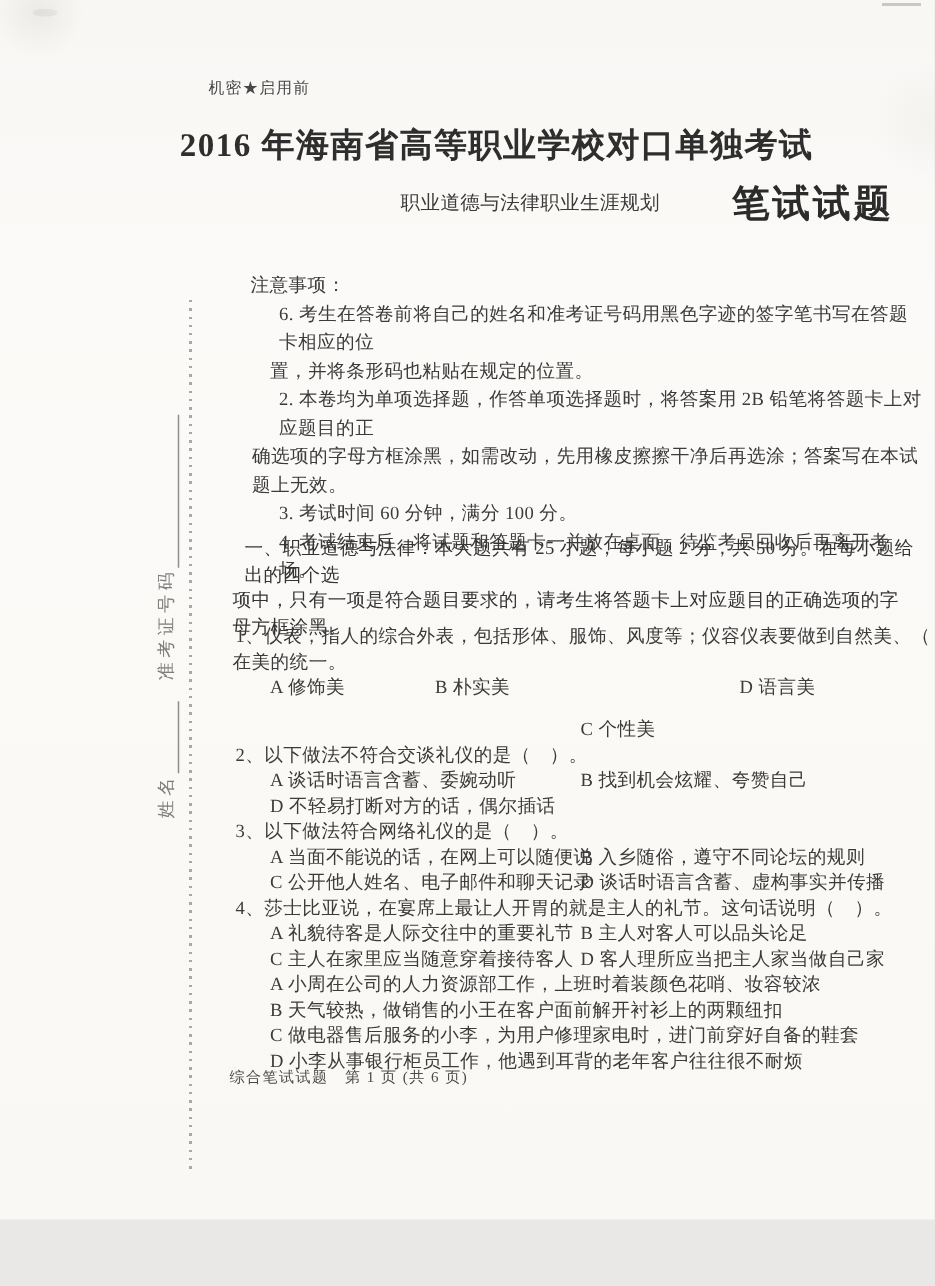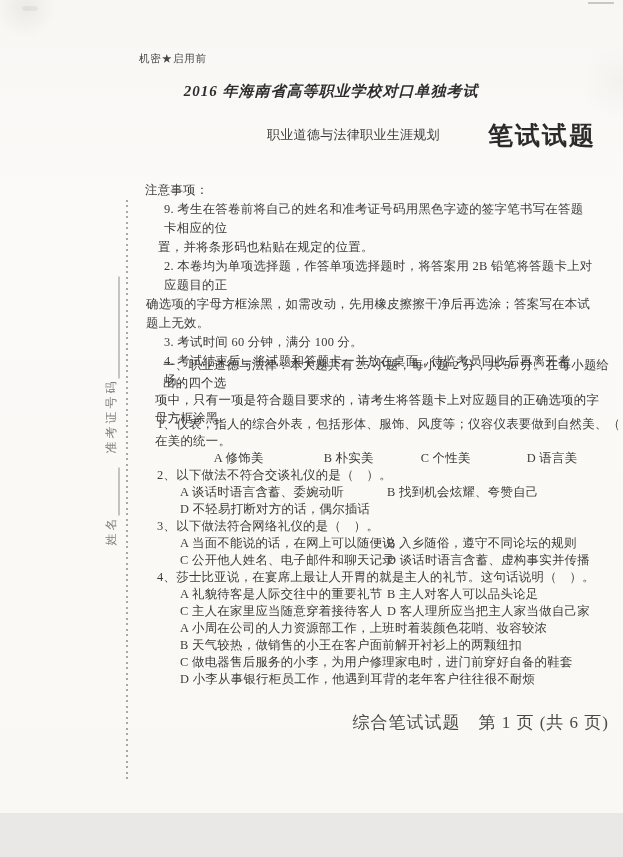--- a/index.html
+++ b/index.html
@@ -24,7 +24,7 @@
   
   .confidential{position:absolute;left:139px;top:52px;font-size:10.5px;color:#474747;letter-spacing:.8px;}
   .exam-title{position:absolute;left:60px;top:82px;width:542px;text-align:center;
-    font-size:15px;font-weight:bold;color:#2e2e2e;letter-spacing:1px;font-style:italic;}
+    font-size:22px;font-weight:bold;color:#2e2e2e;letter-spacing:1px;}
   .subject-block{position:absolute;left:267px;top:119px;display:flex;align-items:center;}
   .subject-lines{display:flex;flex-direction:row;line-height:16.5px;font-size:13px;color:#3a3a3a;}
   .paper-type{margin-left:48px;font-size:25px;font-weight:bold;color:#2b2b2b;letter-spacing:2px;}

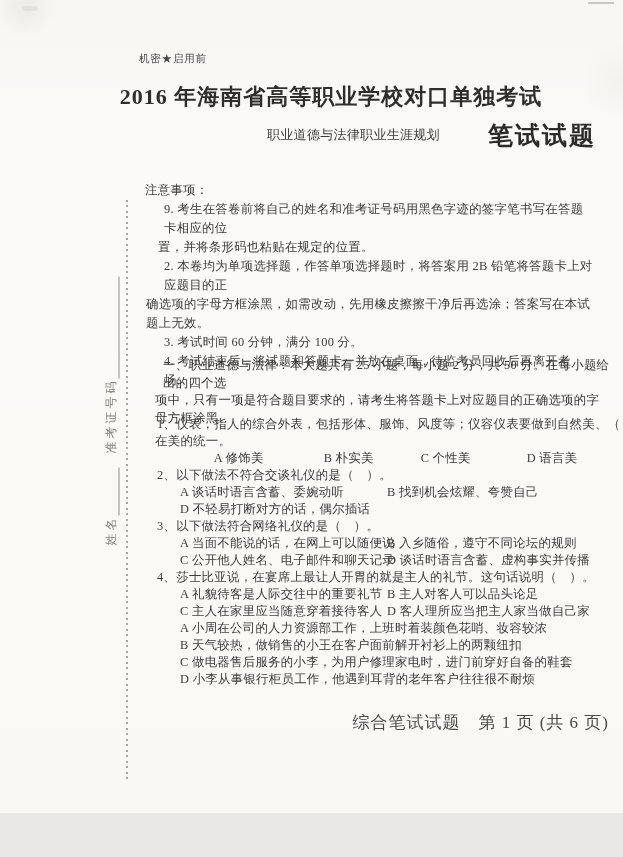--- a/index.html
+++ b/index.html
@@ -40,7 +40,7 @@
   .seal-blank.long{width:102px;}
 
   
-  .notice{position:absolute;left:139px;top:181px;width:456px;font-size:12.4px;line-height:19px;color:#3b3b3b;}
+  .notice{position:absolute;left:161px;top:181px;width:456px;font-size:12.4px;line-height:19px;color:#3b3b3b;}
   .notice-heading{padding-left:6px;}
   .nl-item{padding-left:25px;}
   .nl-cont-a{padding-left:19px;}

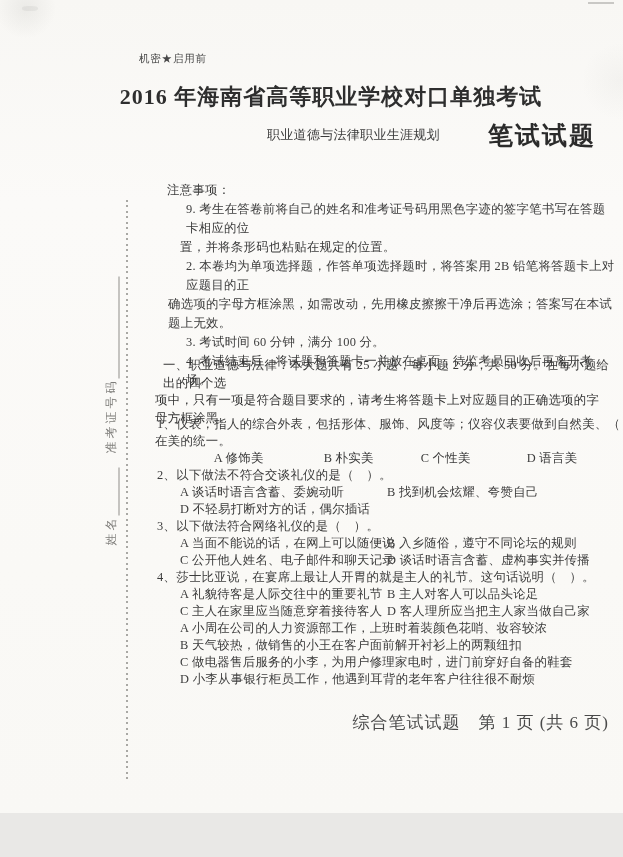--- a/index.html
+++ b/index.html
@@ -95,7 +95,7 @@
 
   <div class="notice">
     <div class="notice-heading">注意事项：</div>
-    <div class="nl-item">9. 考生在答卷前将自己的姓名和准考证号码用黑色字迹的签字笔书写在答题卡相应的位</div>
+    <div class="nl-item">6. 考生在答卷前将自己的姓名和准考证号码用黑色字迹的签字笔书写在答题卡相应的位</div>
     <div class="nl-cont-a">置，并将条形码也粘贴在规定的位置。</div>
     <div class="nl-item">2. 本卷均为单项选择题，作答单项选择题时，将答案用 2B 铅笔将答题卡上对应题目的正</div>
     <div class="nl-cont-b">确选项的字母方框涂黑，如需改动，先用橡皮擦擦干净后再选涂；答案写在本试题上无效。</div>

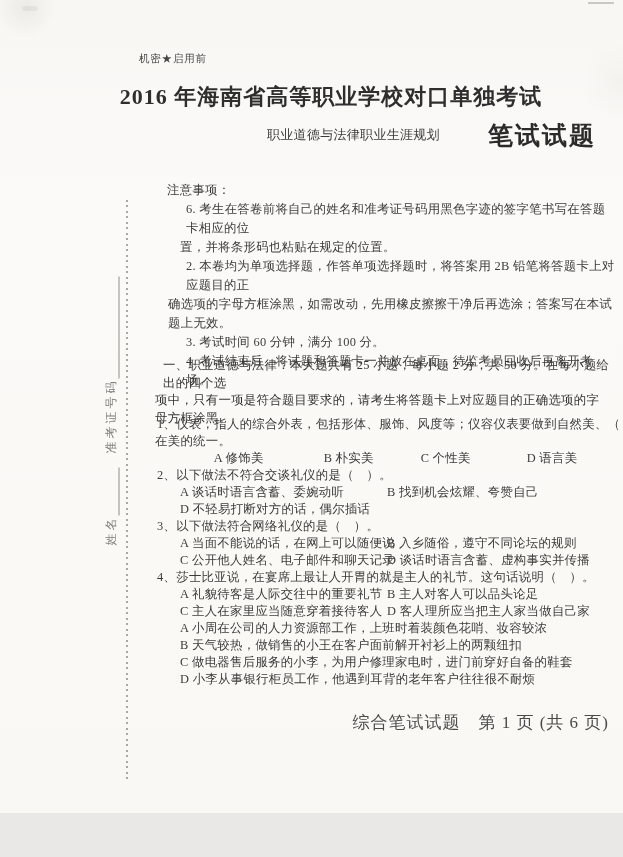--- a/index.html
+++ b/index.html
@@ -57,7 +57,7 @@
   .stem{padding-left:4px;}
   .stem-cont{padding-left:2px;}
   .opt-indent{padding-left:27px;}
-  .opt-row4{padding-left:27px;display:flex;justify-content:center;}
+  .opt-row4{padding-left:27px;display:flex;}
   .opt-row4 .c1{width:110px;}
   .opt-row4 .c2{width:97px;}
   .opt-row4 .c3{width:106px;}

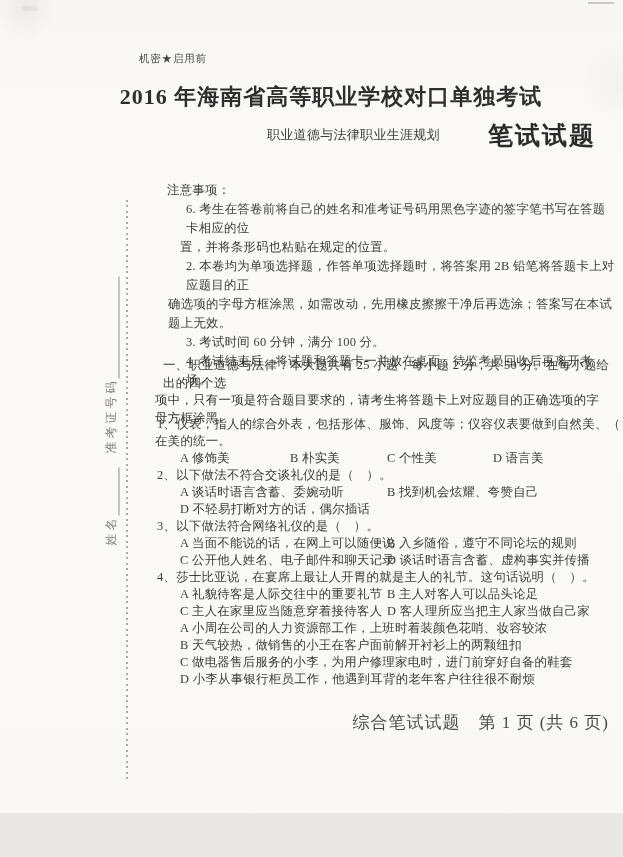--- a/index.html
+++ b/index.html
@@ -60,7 +60,7 @@
   .opt-row4{padding-left:27px;display:flex;}
   .opt-row4 .c1{width:110px;}
   .opt-row4 .c2{width:97px;}
-  .opt-row4 .c3{width:106px;}
+  .opt-row4 .c3{width:106px;margin-top:28px;}
   .opt-grid{padding-left:27px;display:grid;grid-template-columns:207px auto;}
 
   

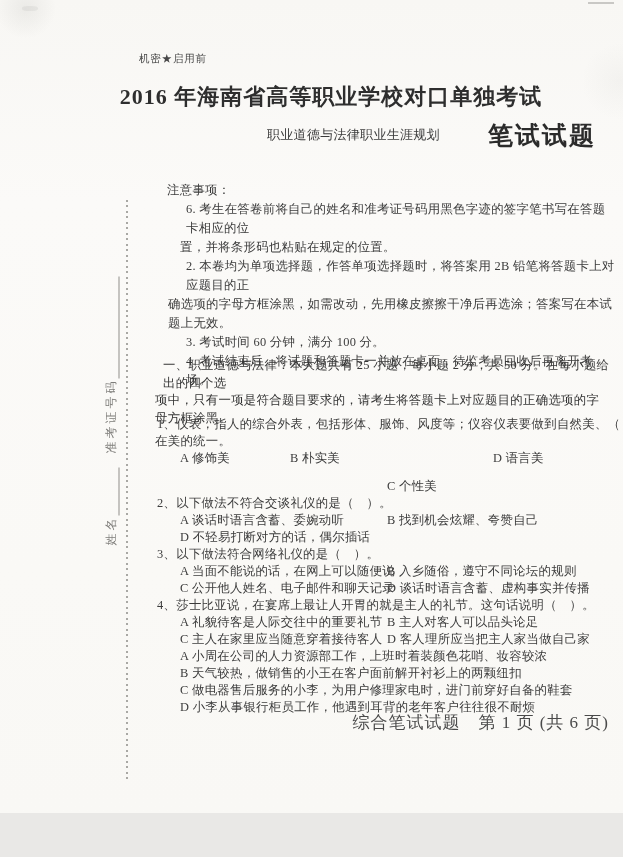--- a/index.html
+++ b/index.html
@@ -64,8 +64,8 @@
   .opt-grid{padding-left:27px;display:grid;grid-template-columns:207px auto;}
 
   
-  .page-footer{position:absolute;left:153px;top:711px;width:456px;text-align:right;
-    font-size:17px;color:#4a4a4a;letter-spacing:1px;}
+  .page-footer{position:absolute;left:153px;top:711px;width:456px;text-align:left;
+    font-size:10px;color:#4a4a4a;letter-spacing:1px;}
 </style>
 </head>
 <body>

